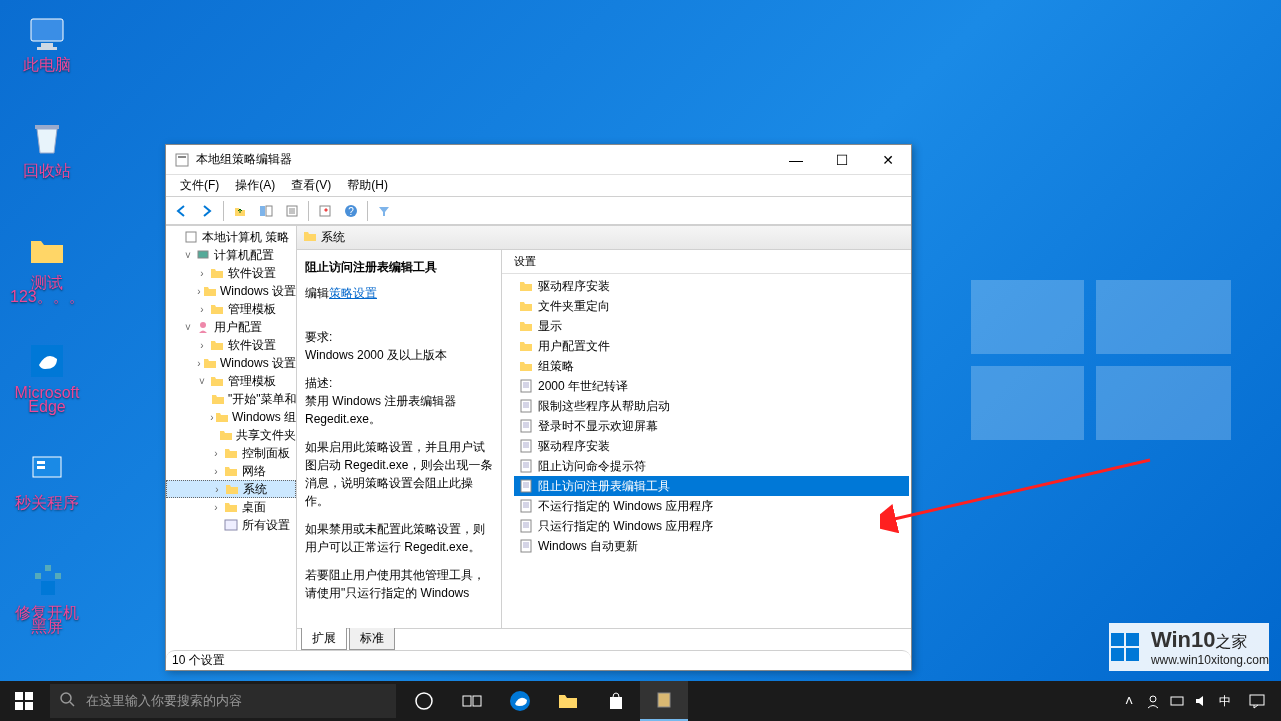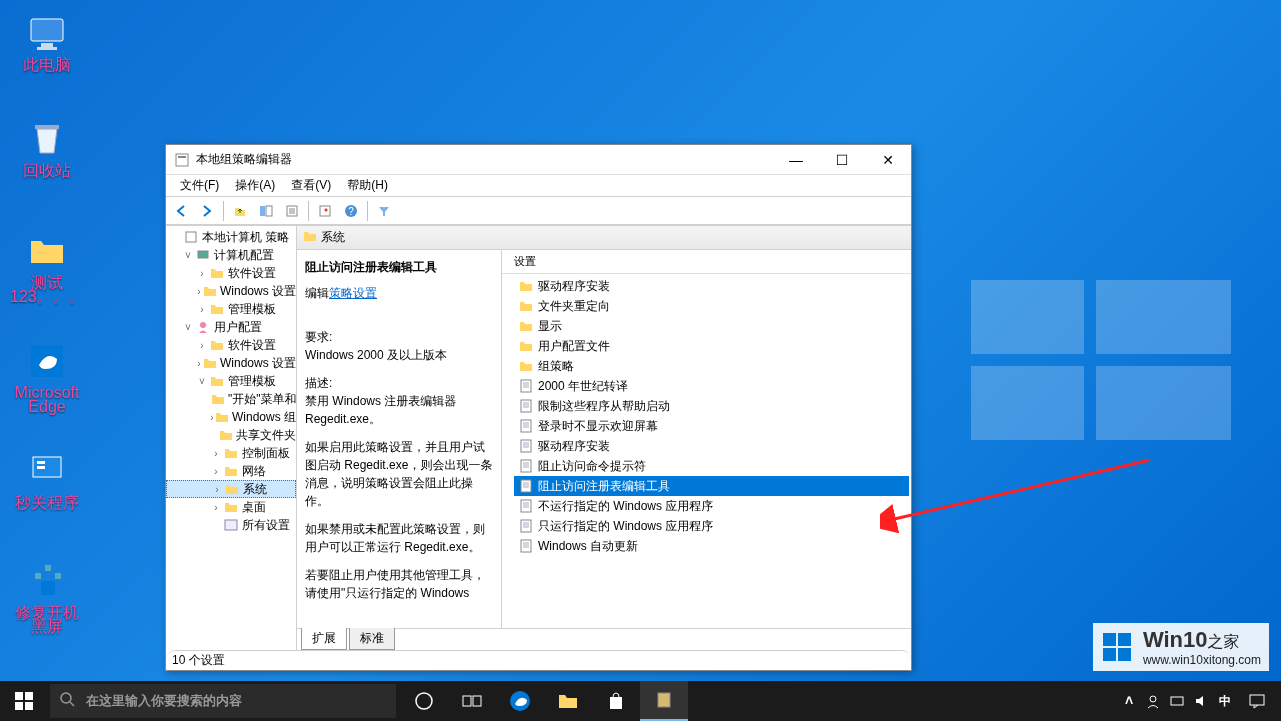--- a/index.html
+++ b/index.html
@@ -61,7 +61,7 @@
 .arrow { position: absolute; pointer-events: none; }
 
 
-.watermark { position: absolute; right: 12px; bottom: 50px; display: flex; align-items: center; color: #222; font-size: 12px; background: rgba(255,255,255,.9); padding: 4px 8px; }
+.watermark { position: absolute; right: 12px; bottom: 50px; display: flex; align-items: center; color: #222; font-size: 12px; background: rgba(255,255,255,.9); padding: 4px 0; }
 .watermark .big { font-size: 22px; font-weight: bold; color: #333; }
 
 

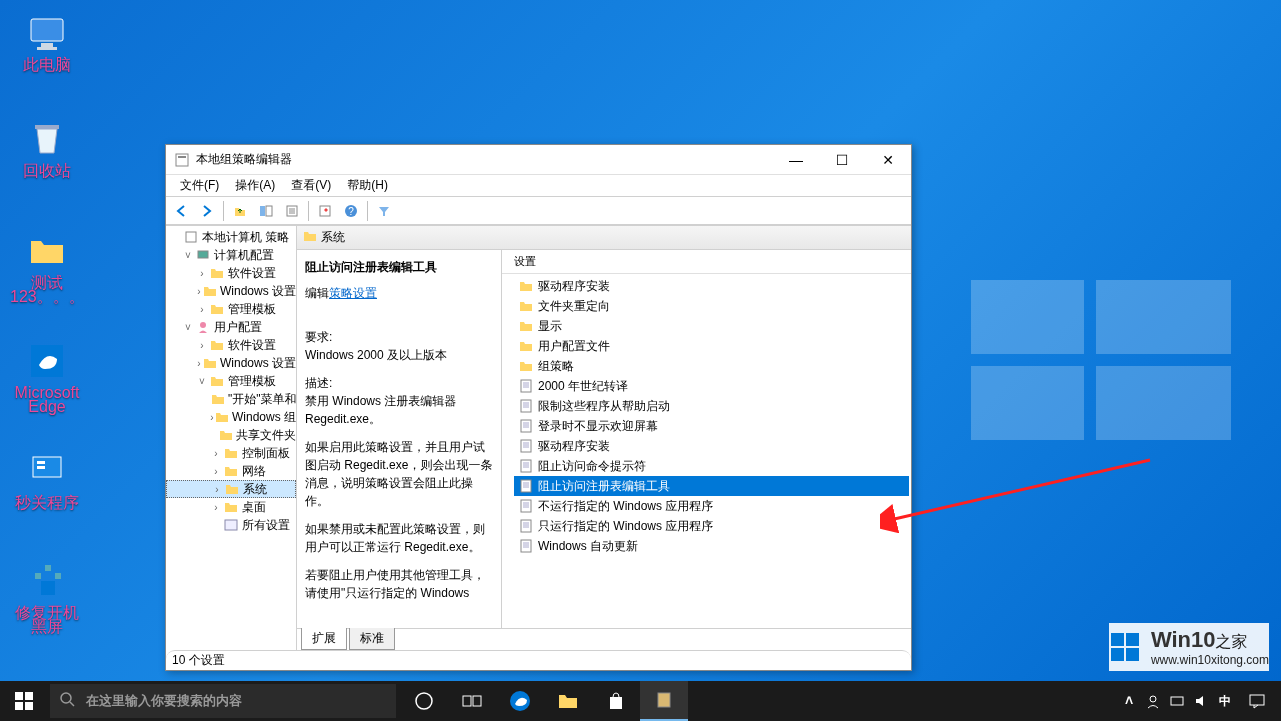--- a/index.html
+++ b/index.html
@@ -65,7 +65,7 @@
 .watermark .big { font-size: 22px; font-weight: bold; color: #333; }
 
 
-.taskbar { position: absolute; bottom: 0; left: 0; right: 0; height: 40px; background: #1b1b1b; display: flex; align-items: center; font-weight: bold; }
+.taskbar { position: absolute; bottom: 0; left: 0; right: 0; height: 40px; background: #1b1b1b; display: flex; align-items: center; }
 .start { width: 48px; height: 40px; display: flex; align-items: center; justify-content: center; cursor: pointer; }
 .search { width: 346px; height: 34px; margin-left: 2px; background: #2b2b2b; display: flex; align-items: center; padding-left: 10px; color: #999; font-size: 13px; }
 .search .sico { margin-right: 10px; }

